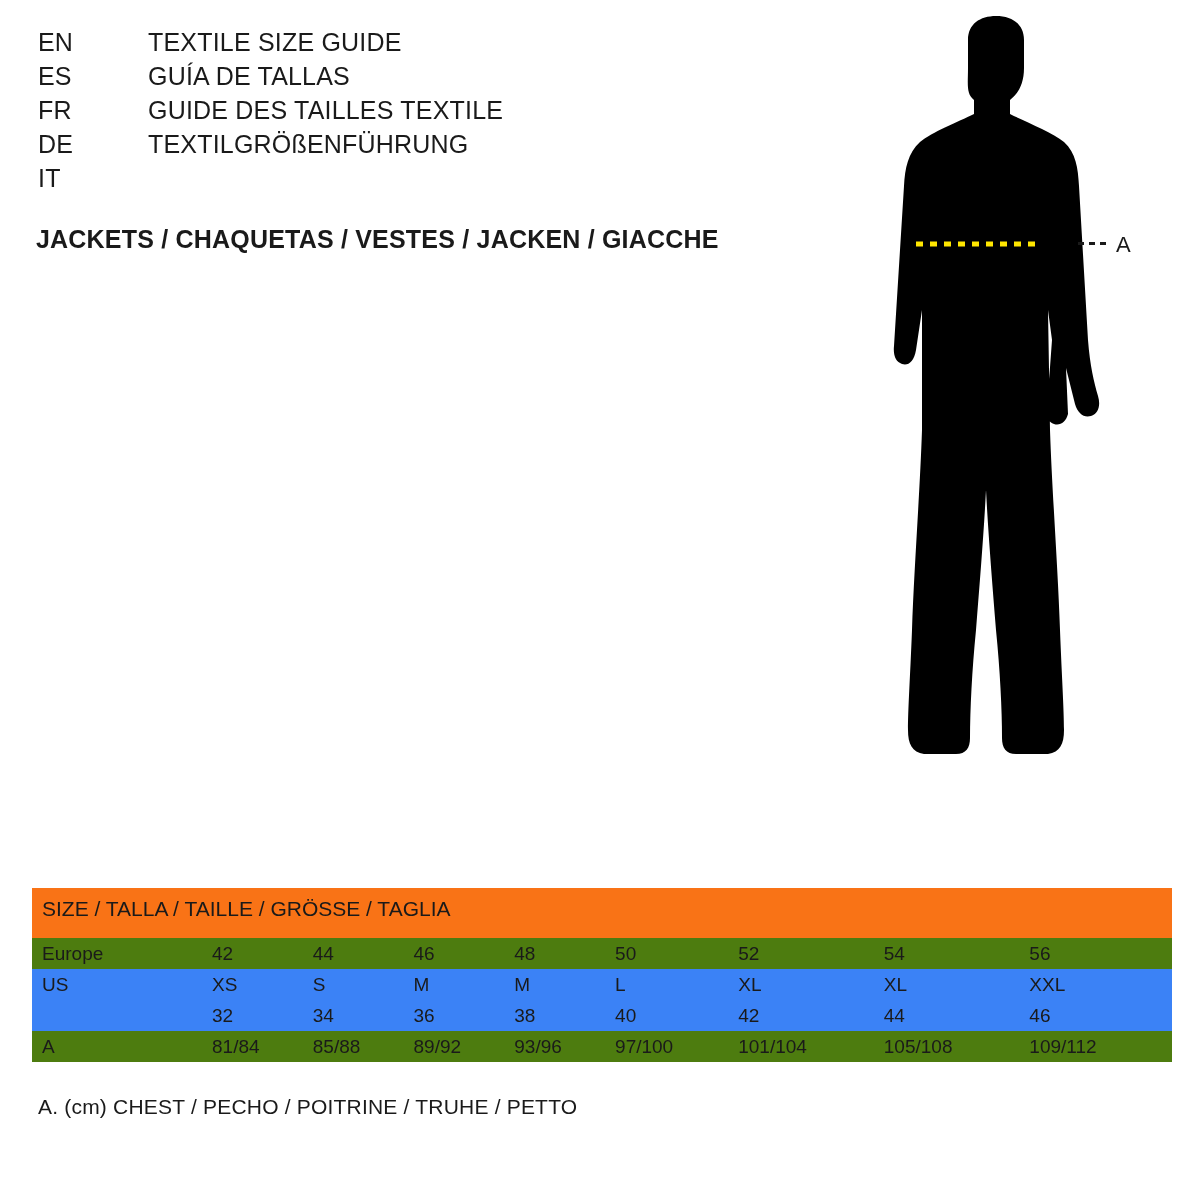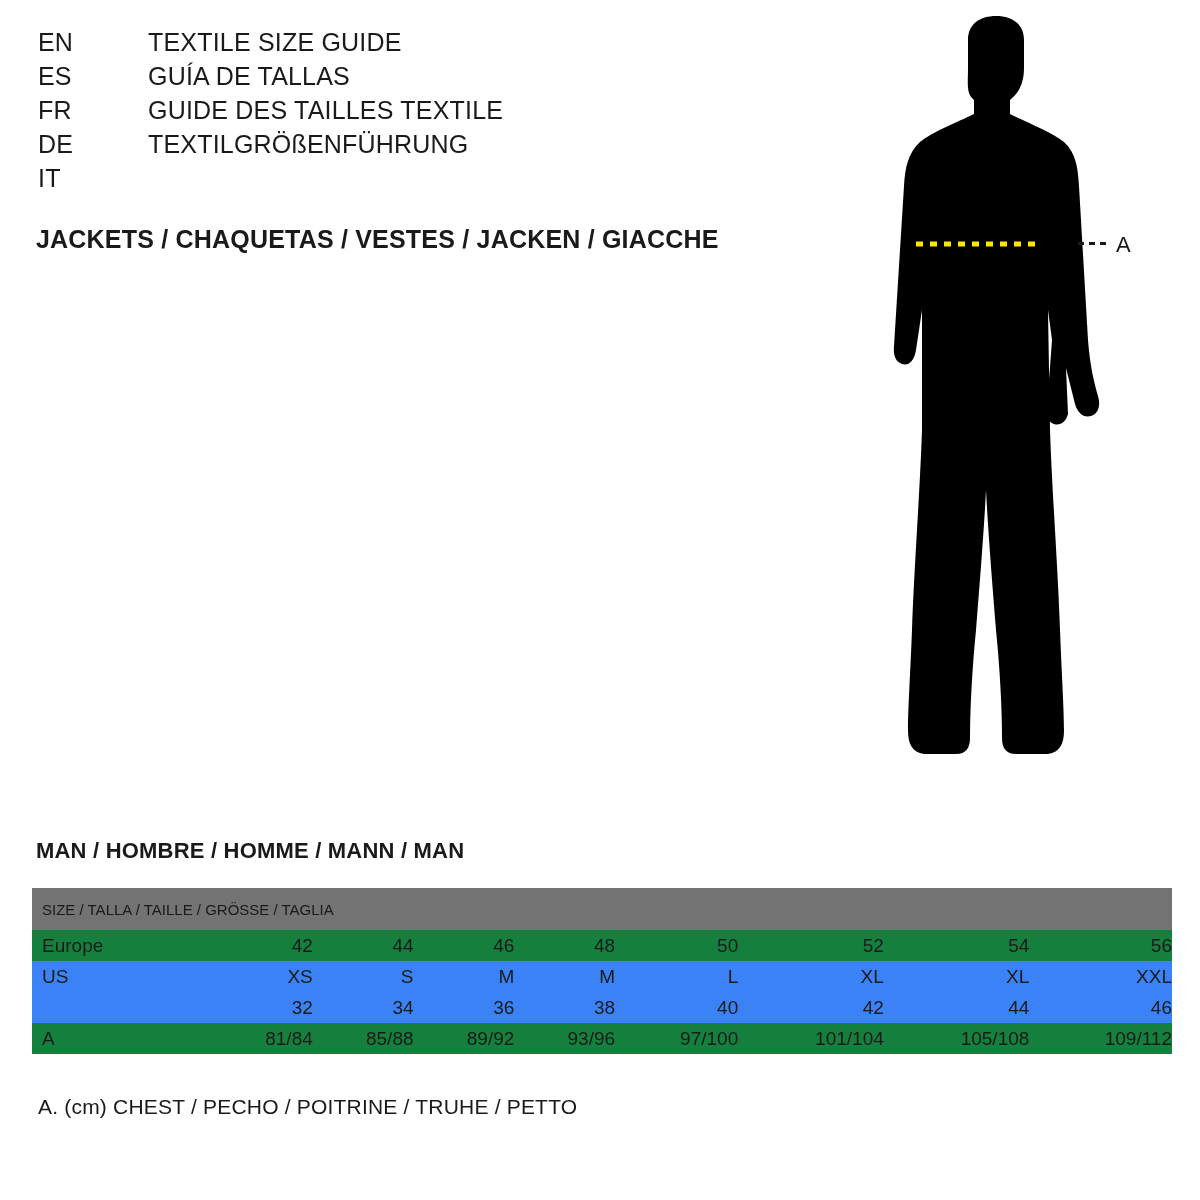--- a/index.html
+++ b/index.html
@@ -224,7 +224,6 @@
     <div class="measure-label">A</div>
   </div>
 
-  <div class="section-title">MAN / HOMBRE / HOMME / MANN / MAN</div>
 
   <table class="size-table">
     <tbody>

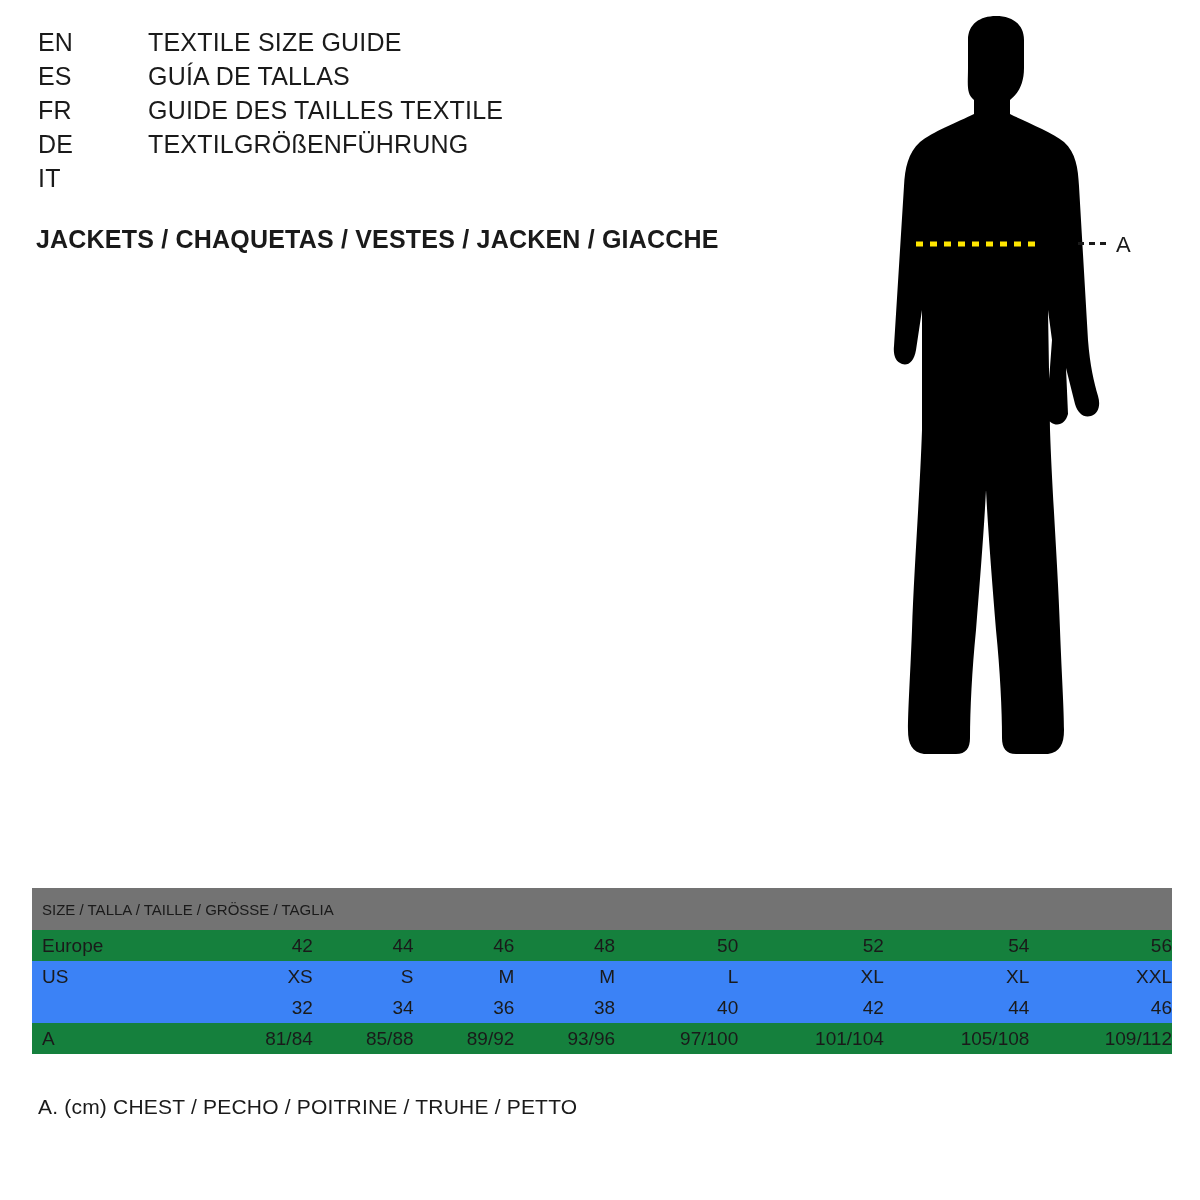--- a/index.html
+++ b/index.html
@@ -108,10 +108,10 @@
     font-size: 19px;
   }
   .size-table tr.head-row td {
-    background: #737373;
+    background: #f97316;
     color: #1a1a1a;
-    font-size: 15px;
-    padding: 7px 0 7px 10px;
+    font-size: 21px;
+    padding: 7px 0 15px 10px;
     height: 28px;
   }
   .size-table td {

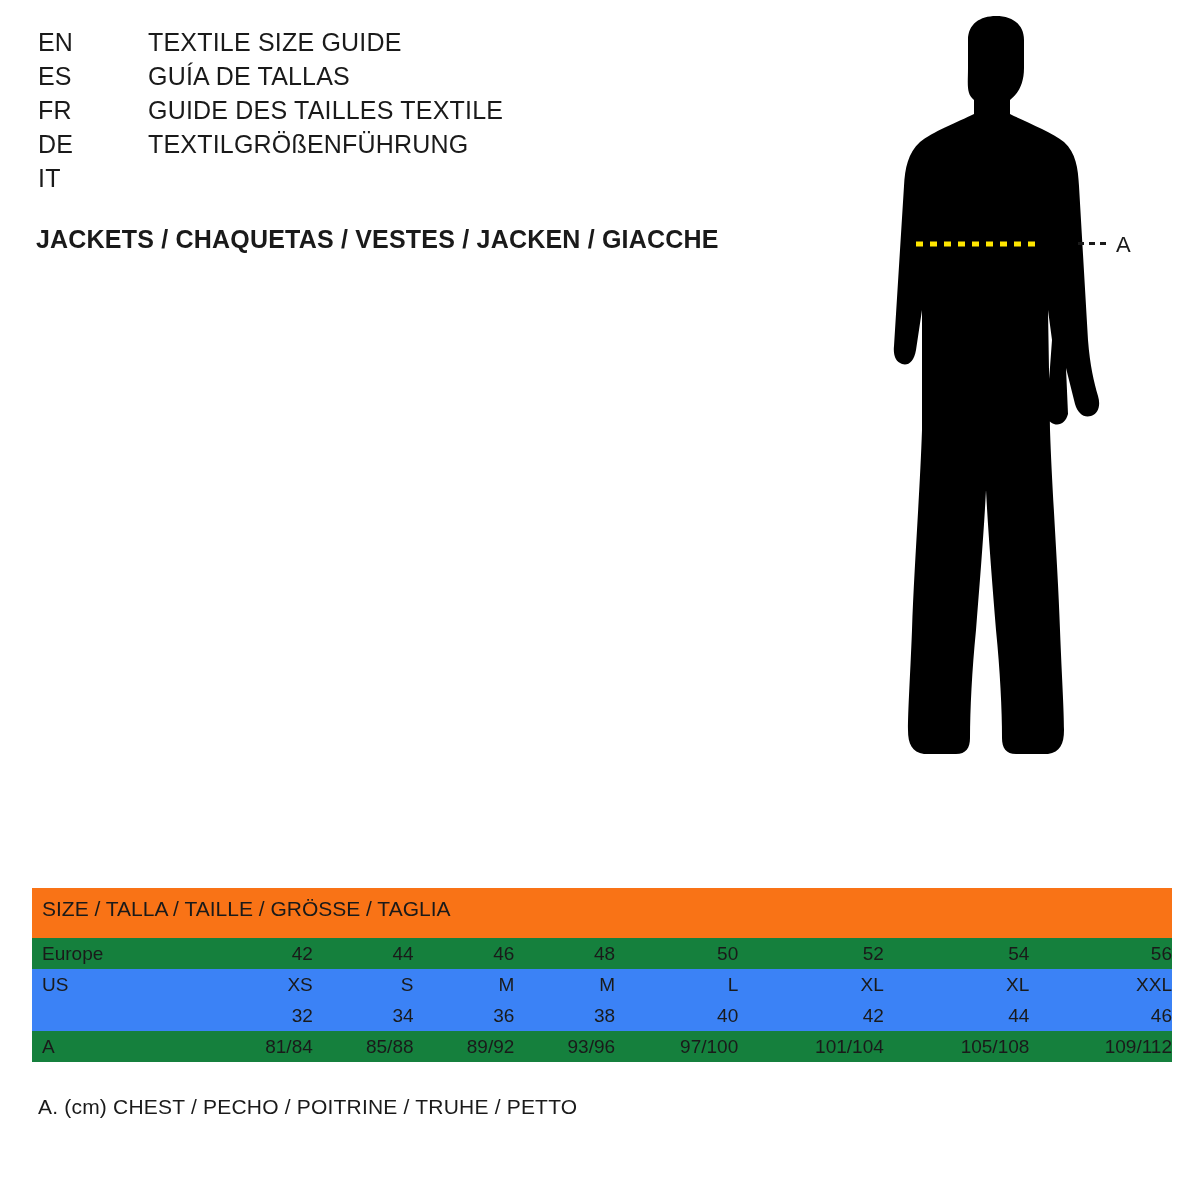--- a/index.html
+++ b/index.html
@@ -127,7 +127,7 @@
   .size-table td.val {
     text-align: right;
   }
-  .row-white td { background: #15803d; }
+  .row-white td { background: #4d7c0f; }
   .row-grey td  { background: #3b82f6; }
 
   

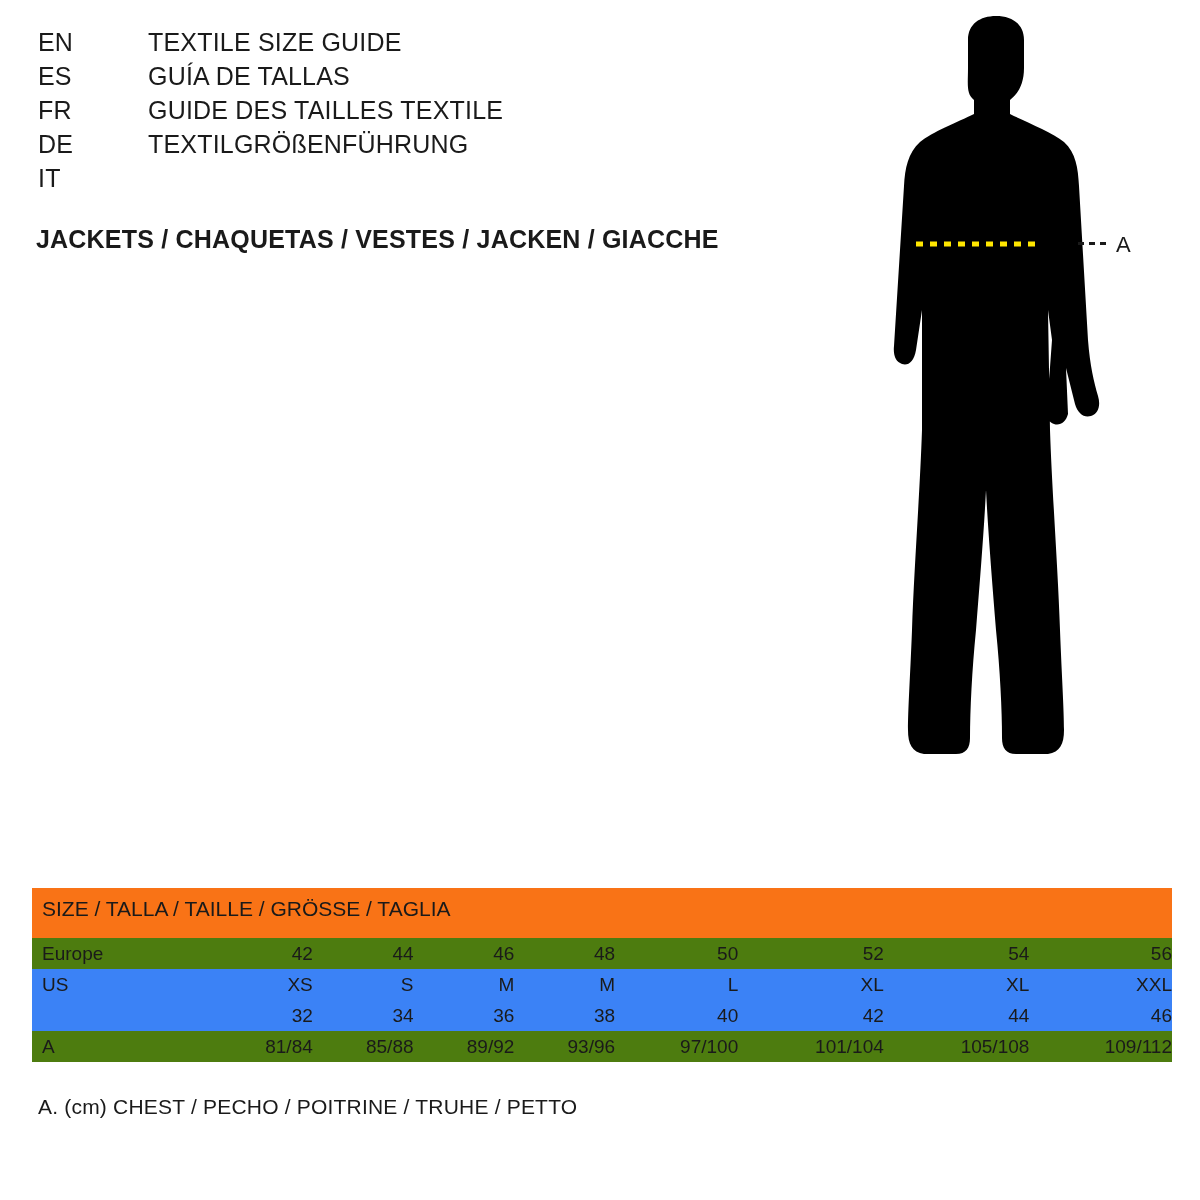--- a/index.html
+++ b/index.html
@@ -125,7 +125,7 @@
     width: 170px;
   }
   .size-table td.val {
-    text-align: right;
+    text-align: left;
   }
   .row-white td { background: #4d7c0f; }
   .row-grey td  { background: #3b82f6; }

